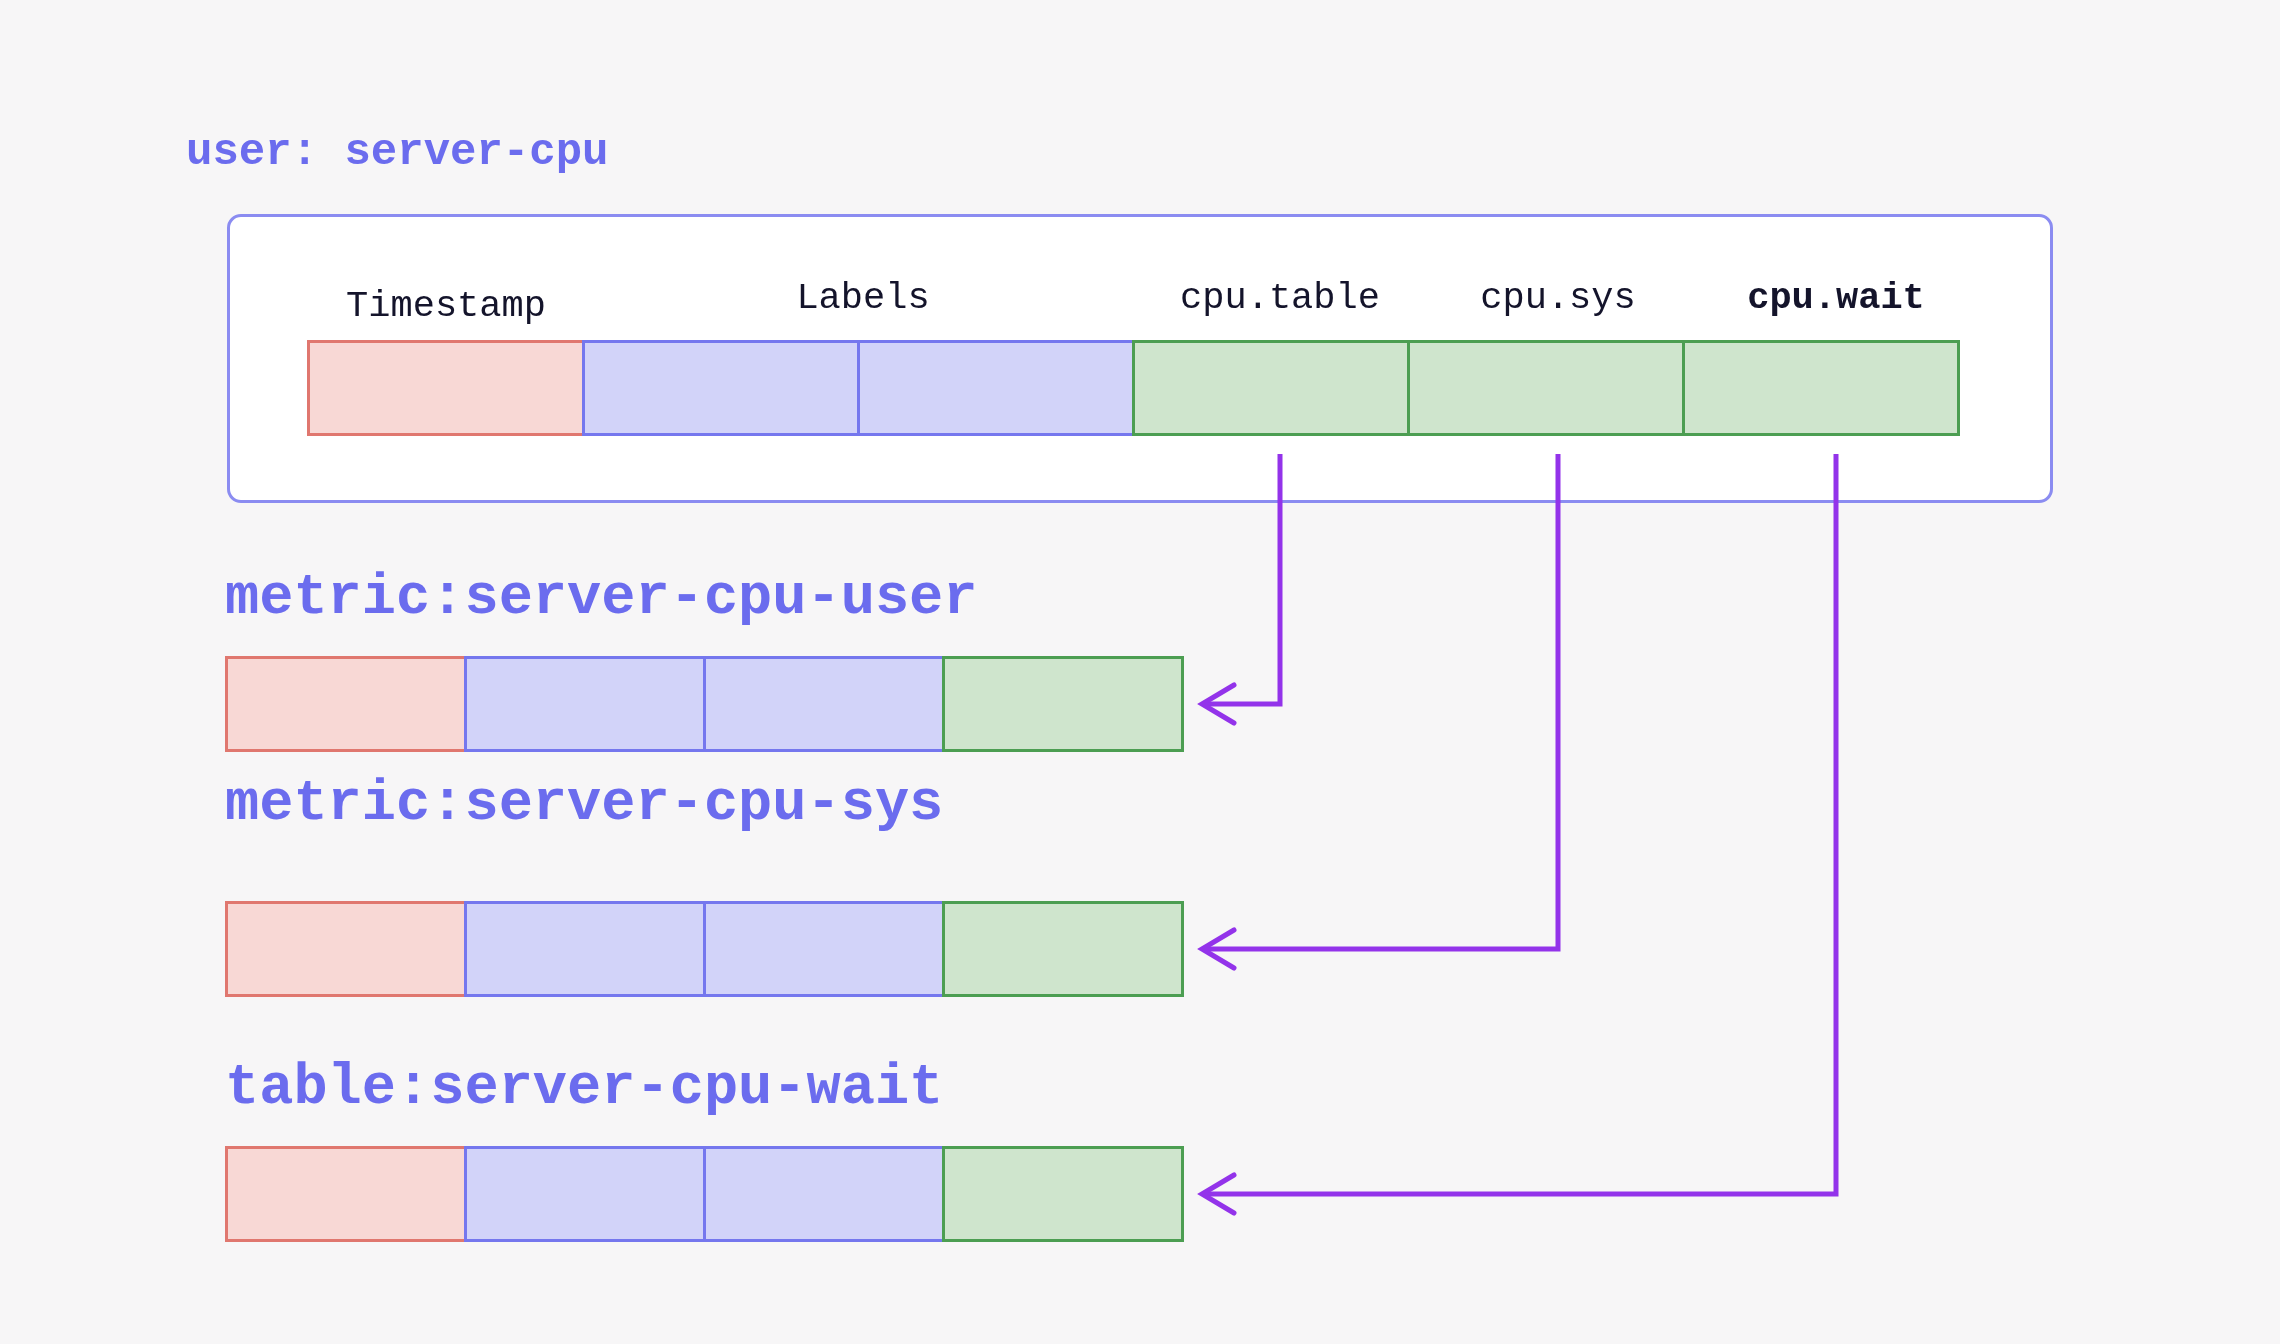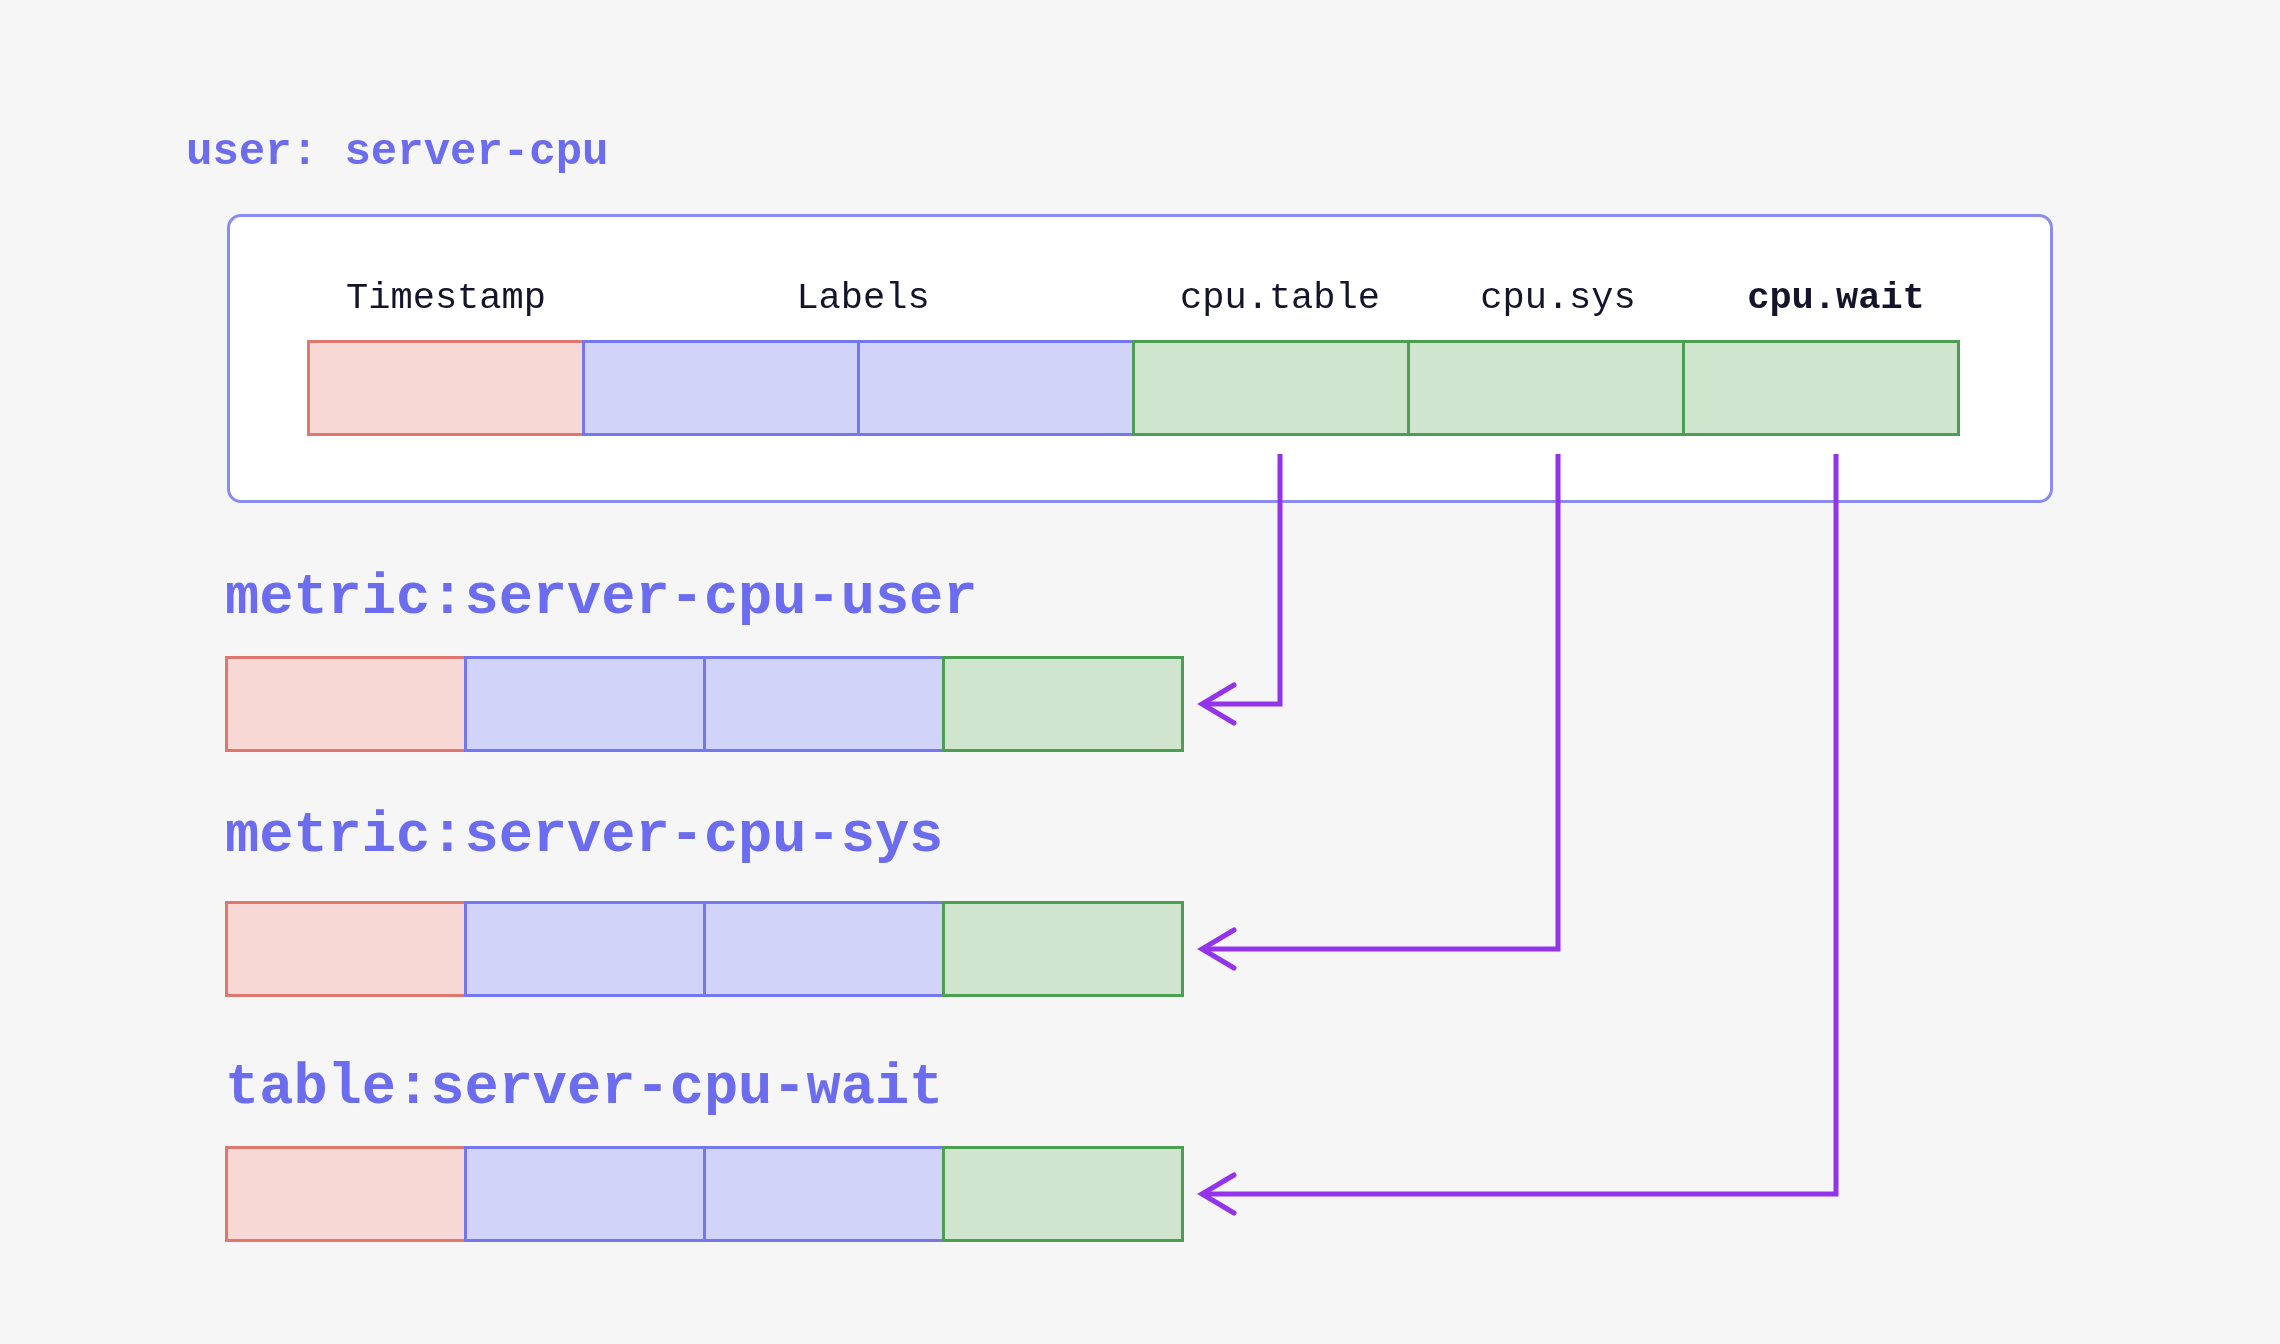--- a/index.html
+++ b/index.html
@@ -54,7 +54,7 @@
 
 <div class="abs table-box"></div>
 
-<span class="col-header" style="left:446px;">Timestamp</span>
+<span class="col-header" style="left:446px;margin-top:8px;">Timestamp</span>
 <span class="col-header" style="left:863px;">Labels</span>
 <span class="col-header" style="left:1280px;">cpu.table</span>
 <span class="col-header" style="left:1558px;">cpu.sys</span>

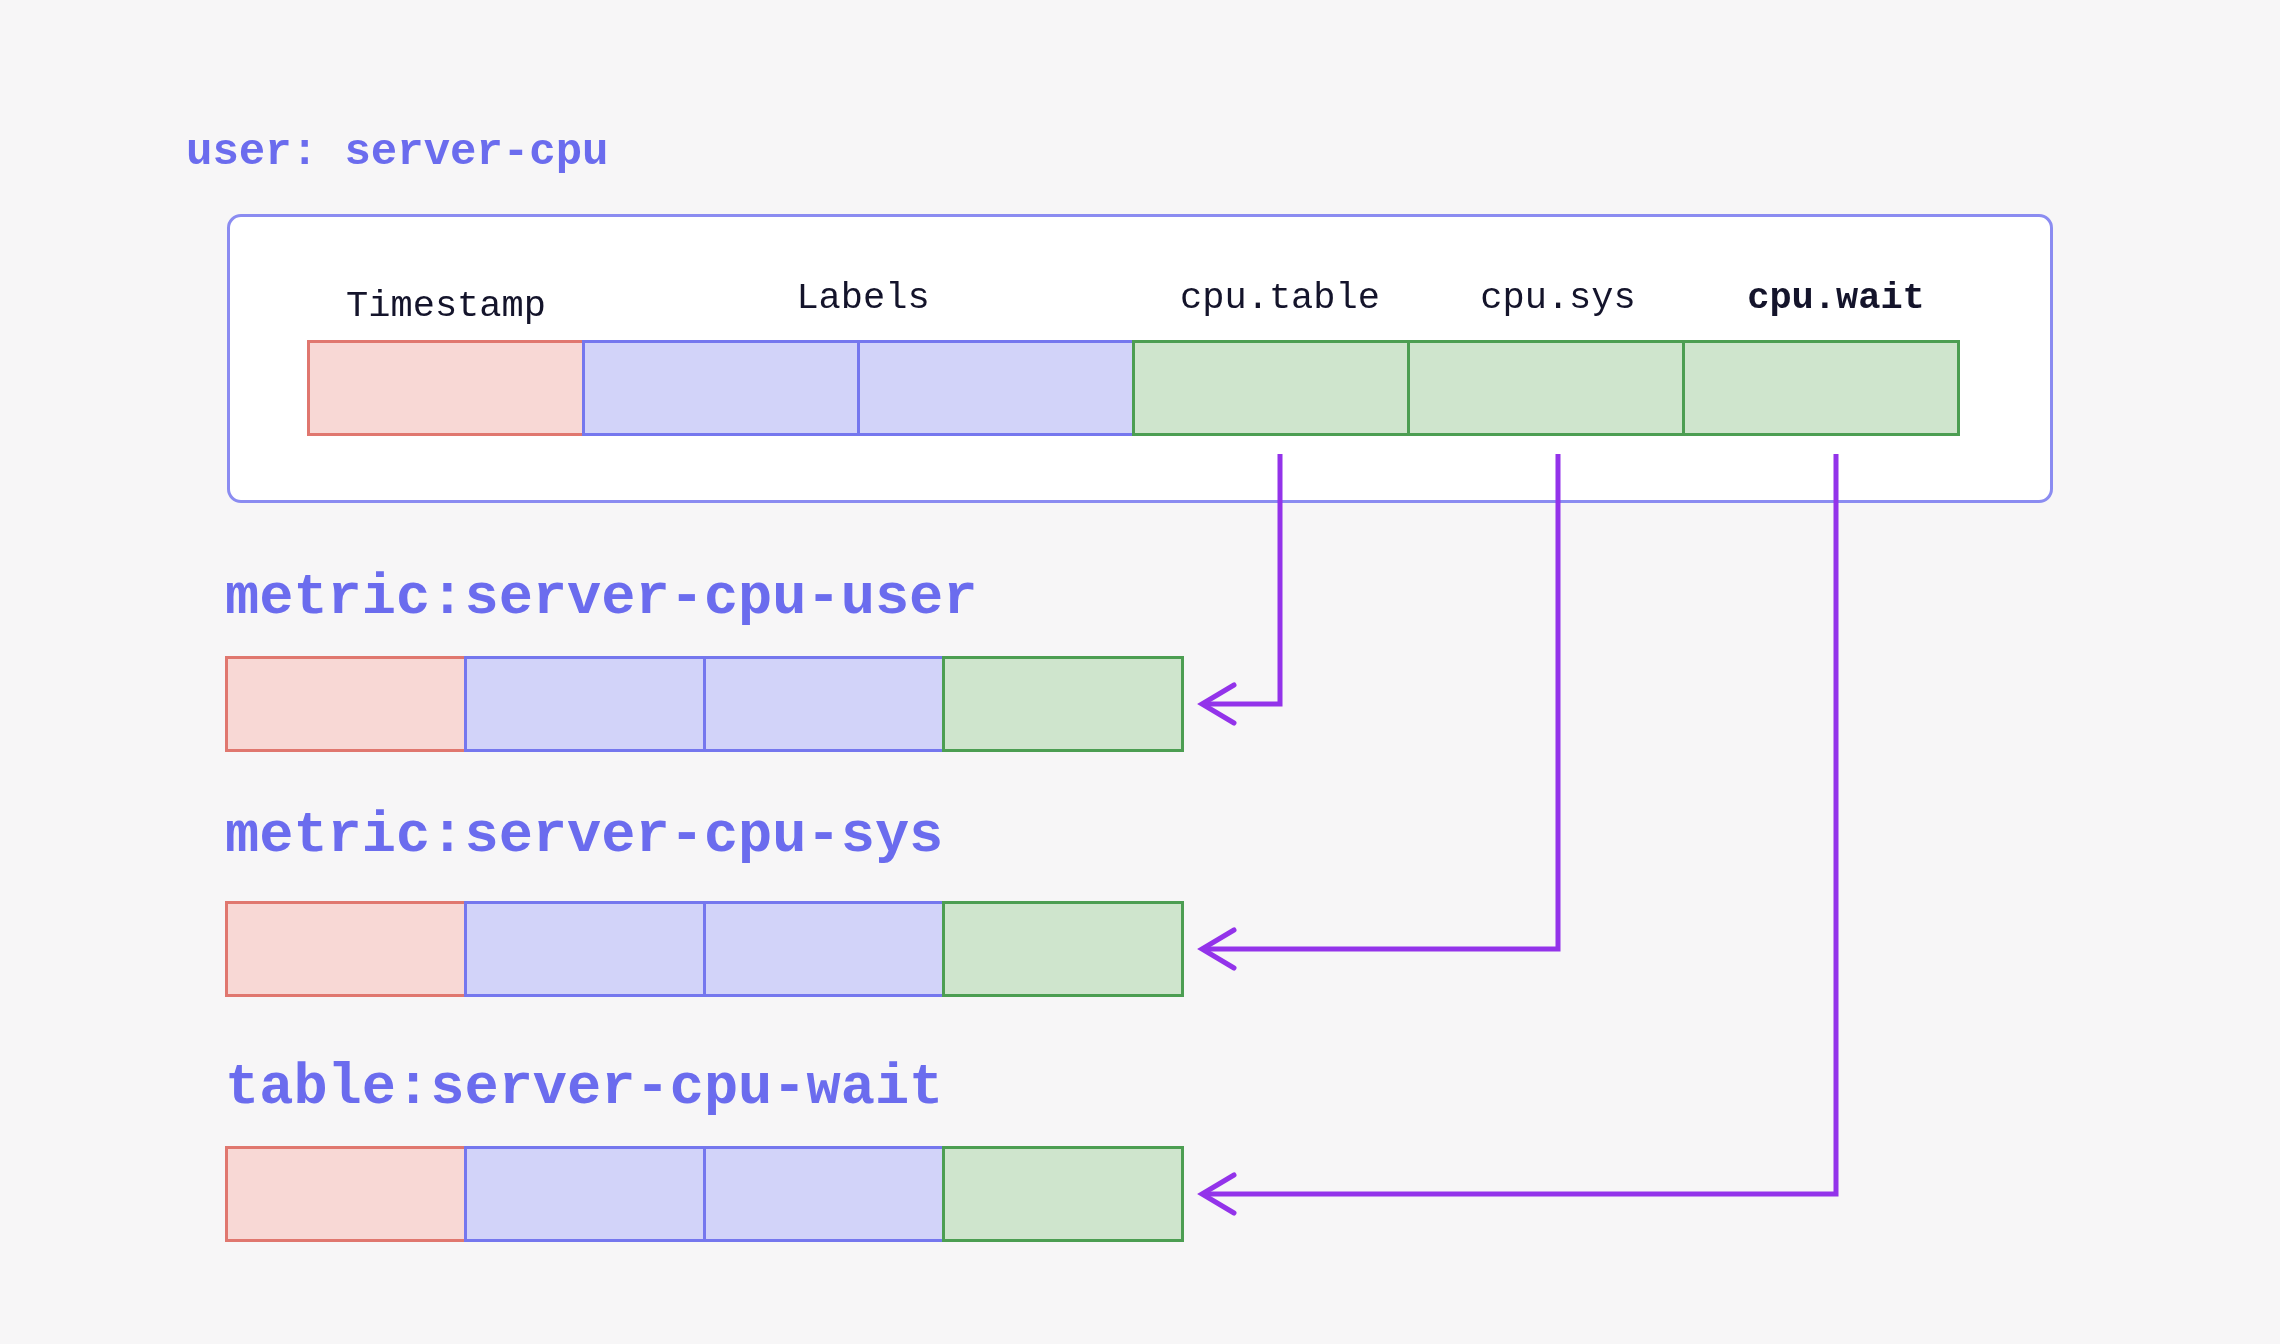--- a/index.html
+++ b/index.html
@@ -77,7 +77,7 @@
     <div class="cell value"></div>
   </div>
 
-<div class="abs metric-label" style="top:810px;">metric:server-cpu-sys</div>
+<div class="abs metric-label" style="top:778px;">metric:server-cpu-sys</div>
 <div class="abs row metric-row" style="left:225px;top:901px;">
     <div class="cell timestamp"></div>
     <div class="cell label"></div>

